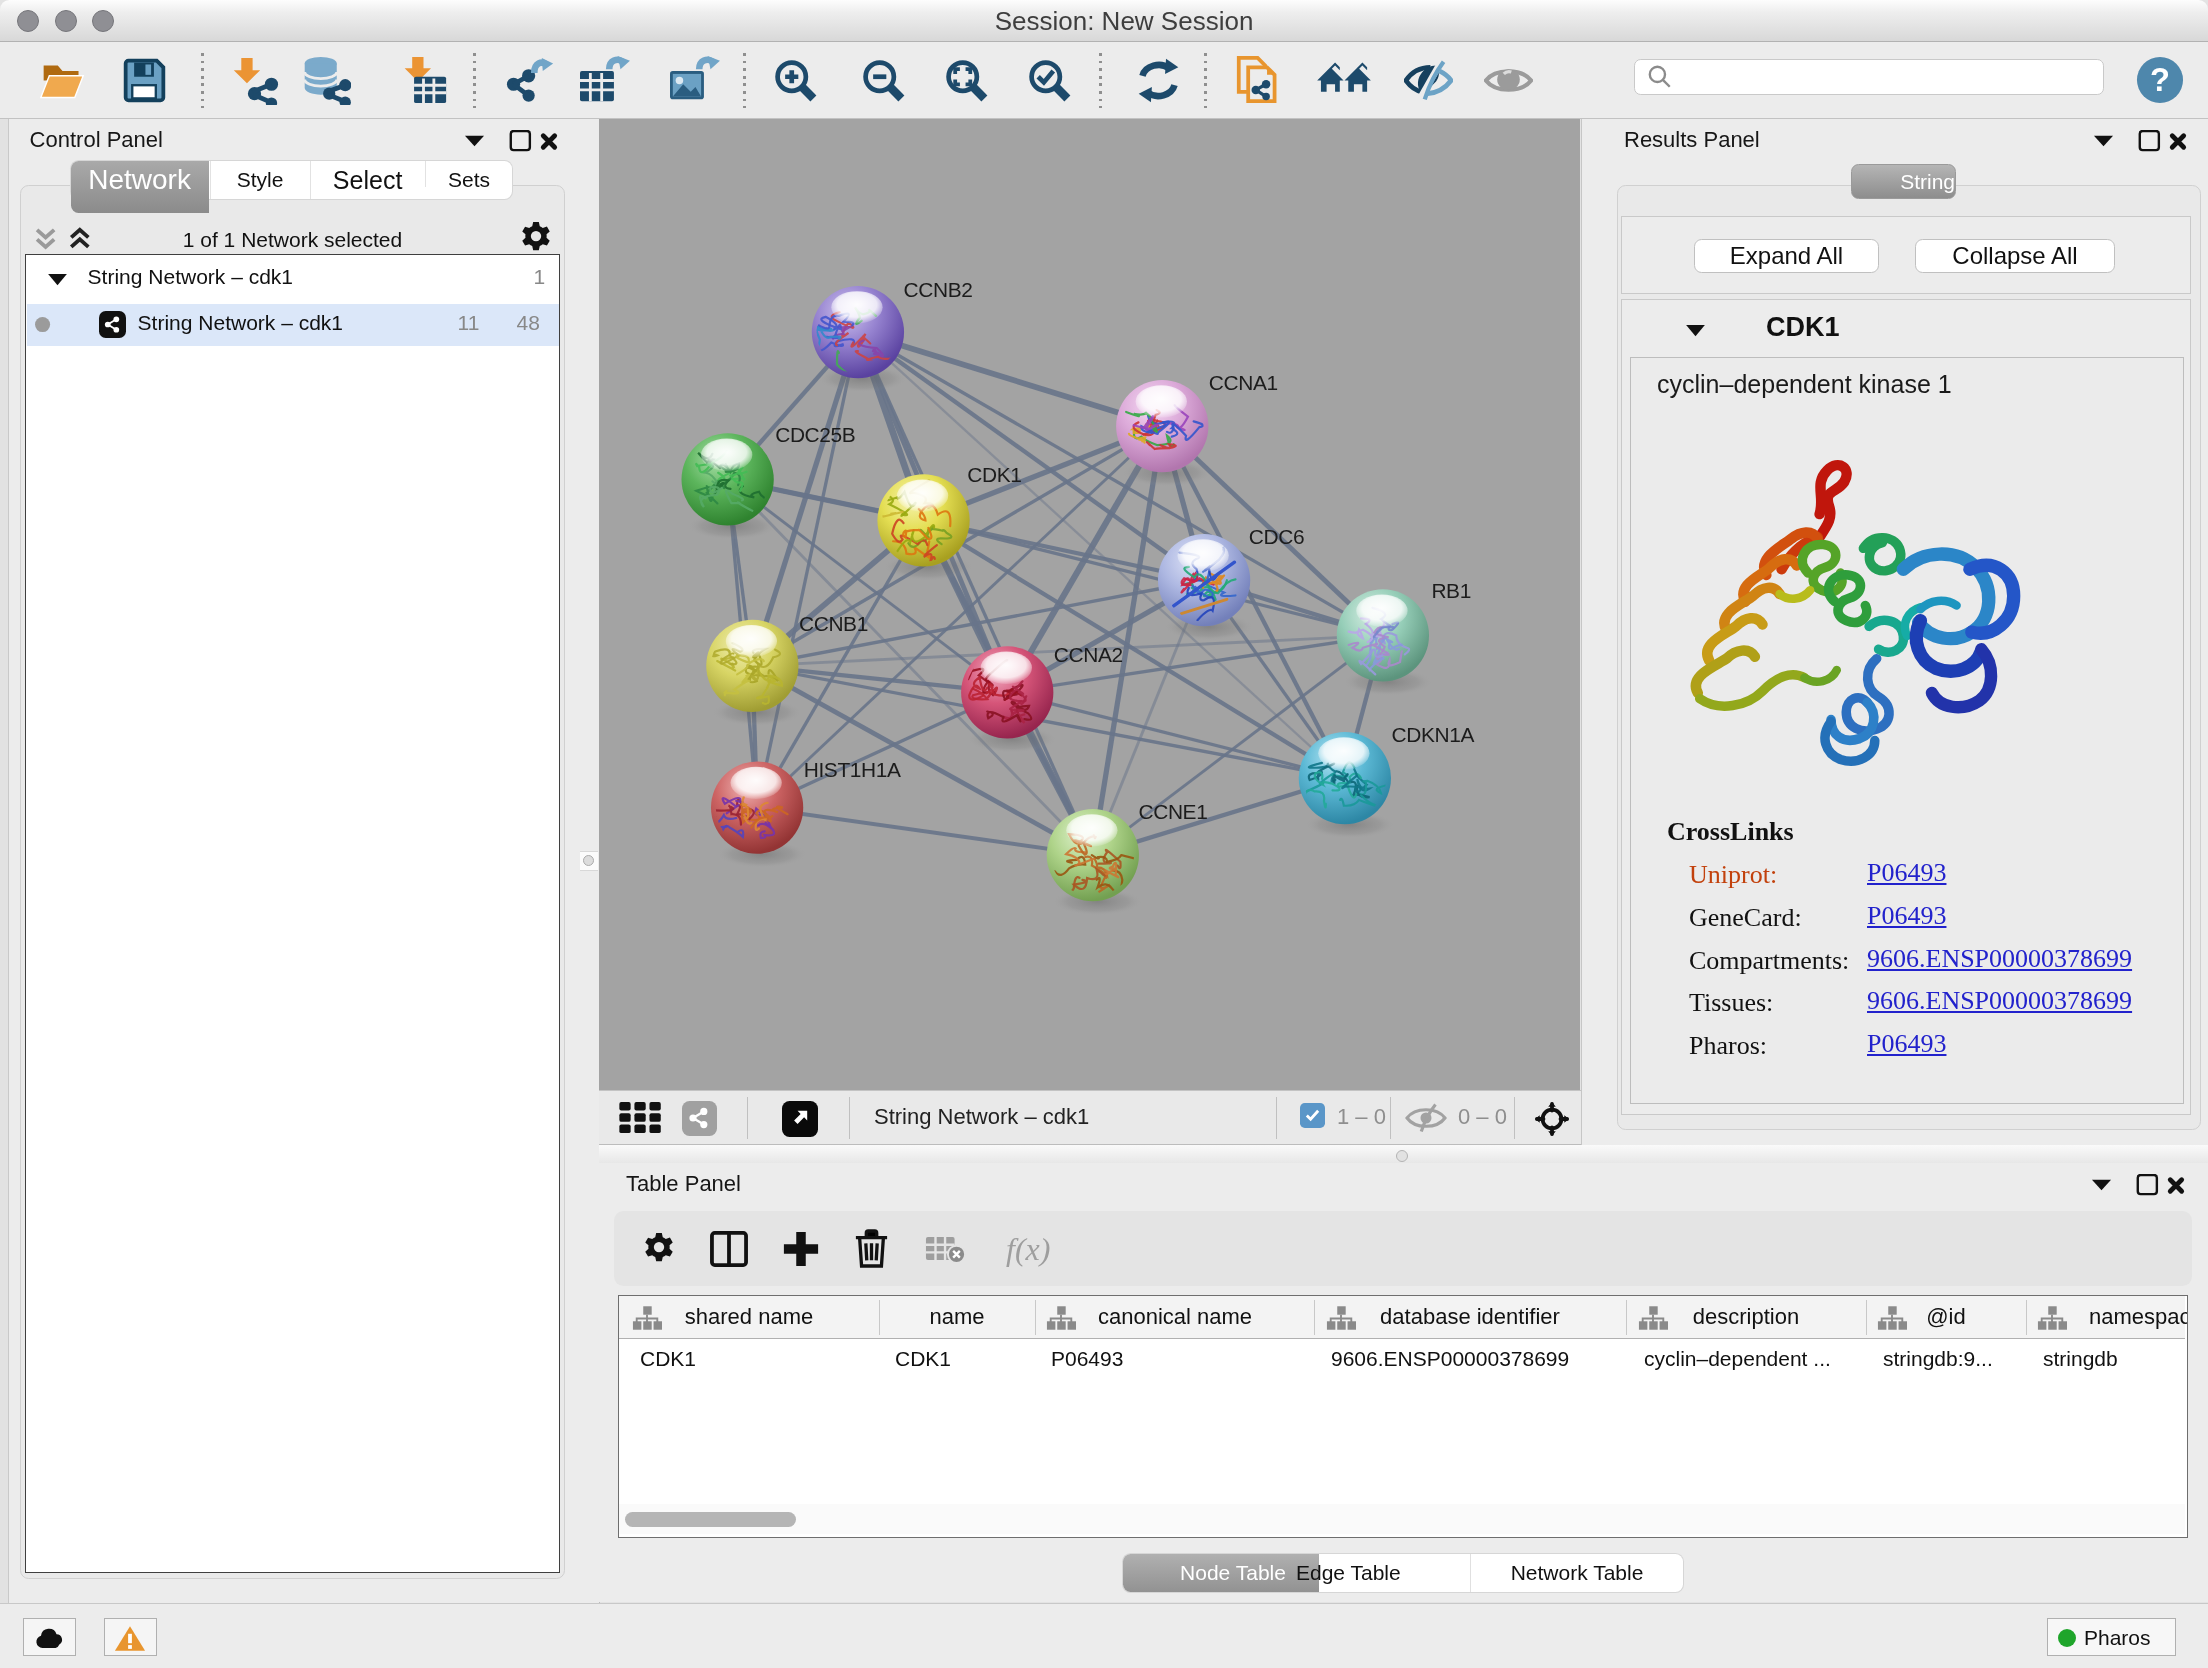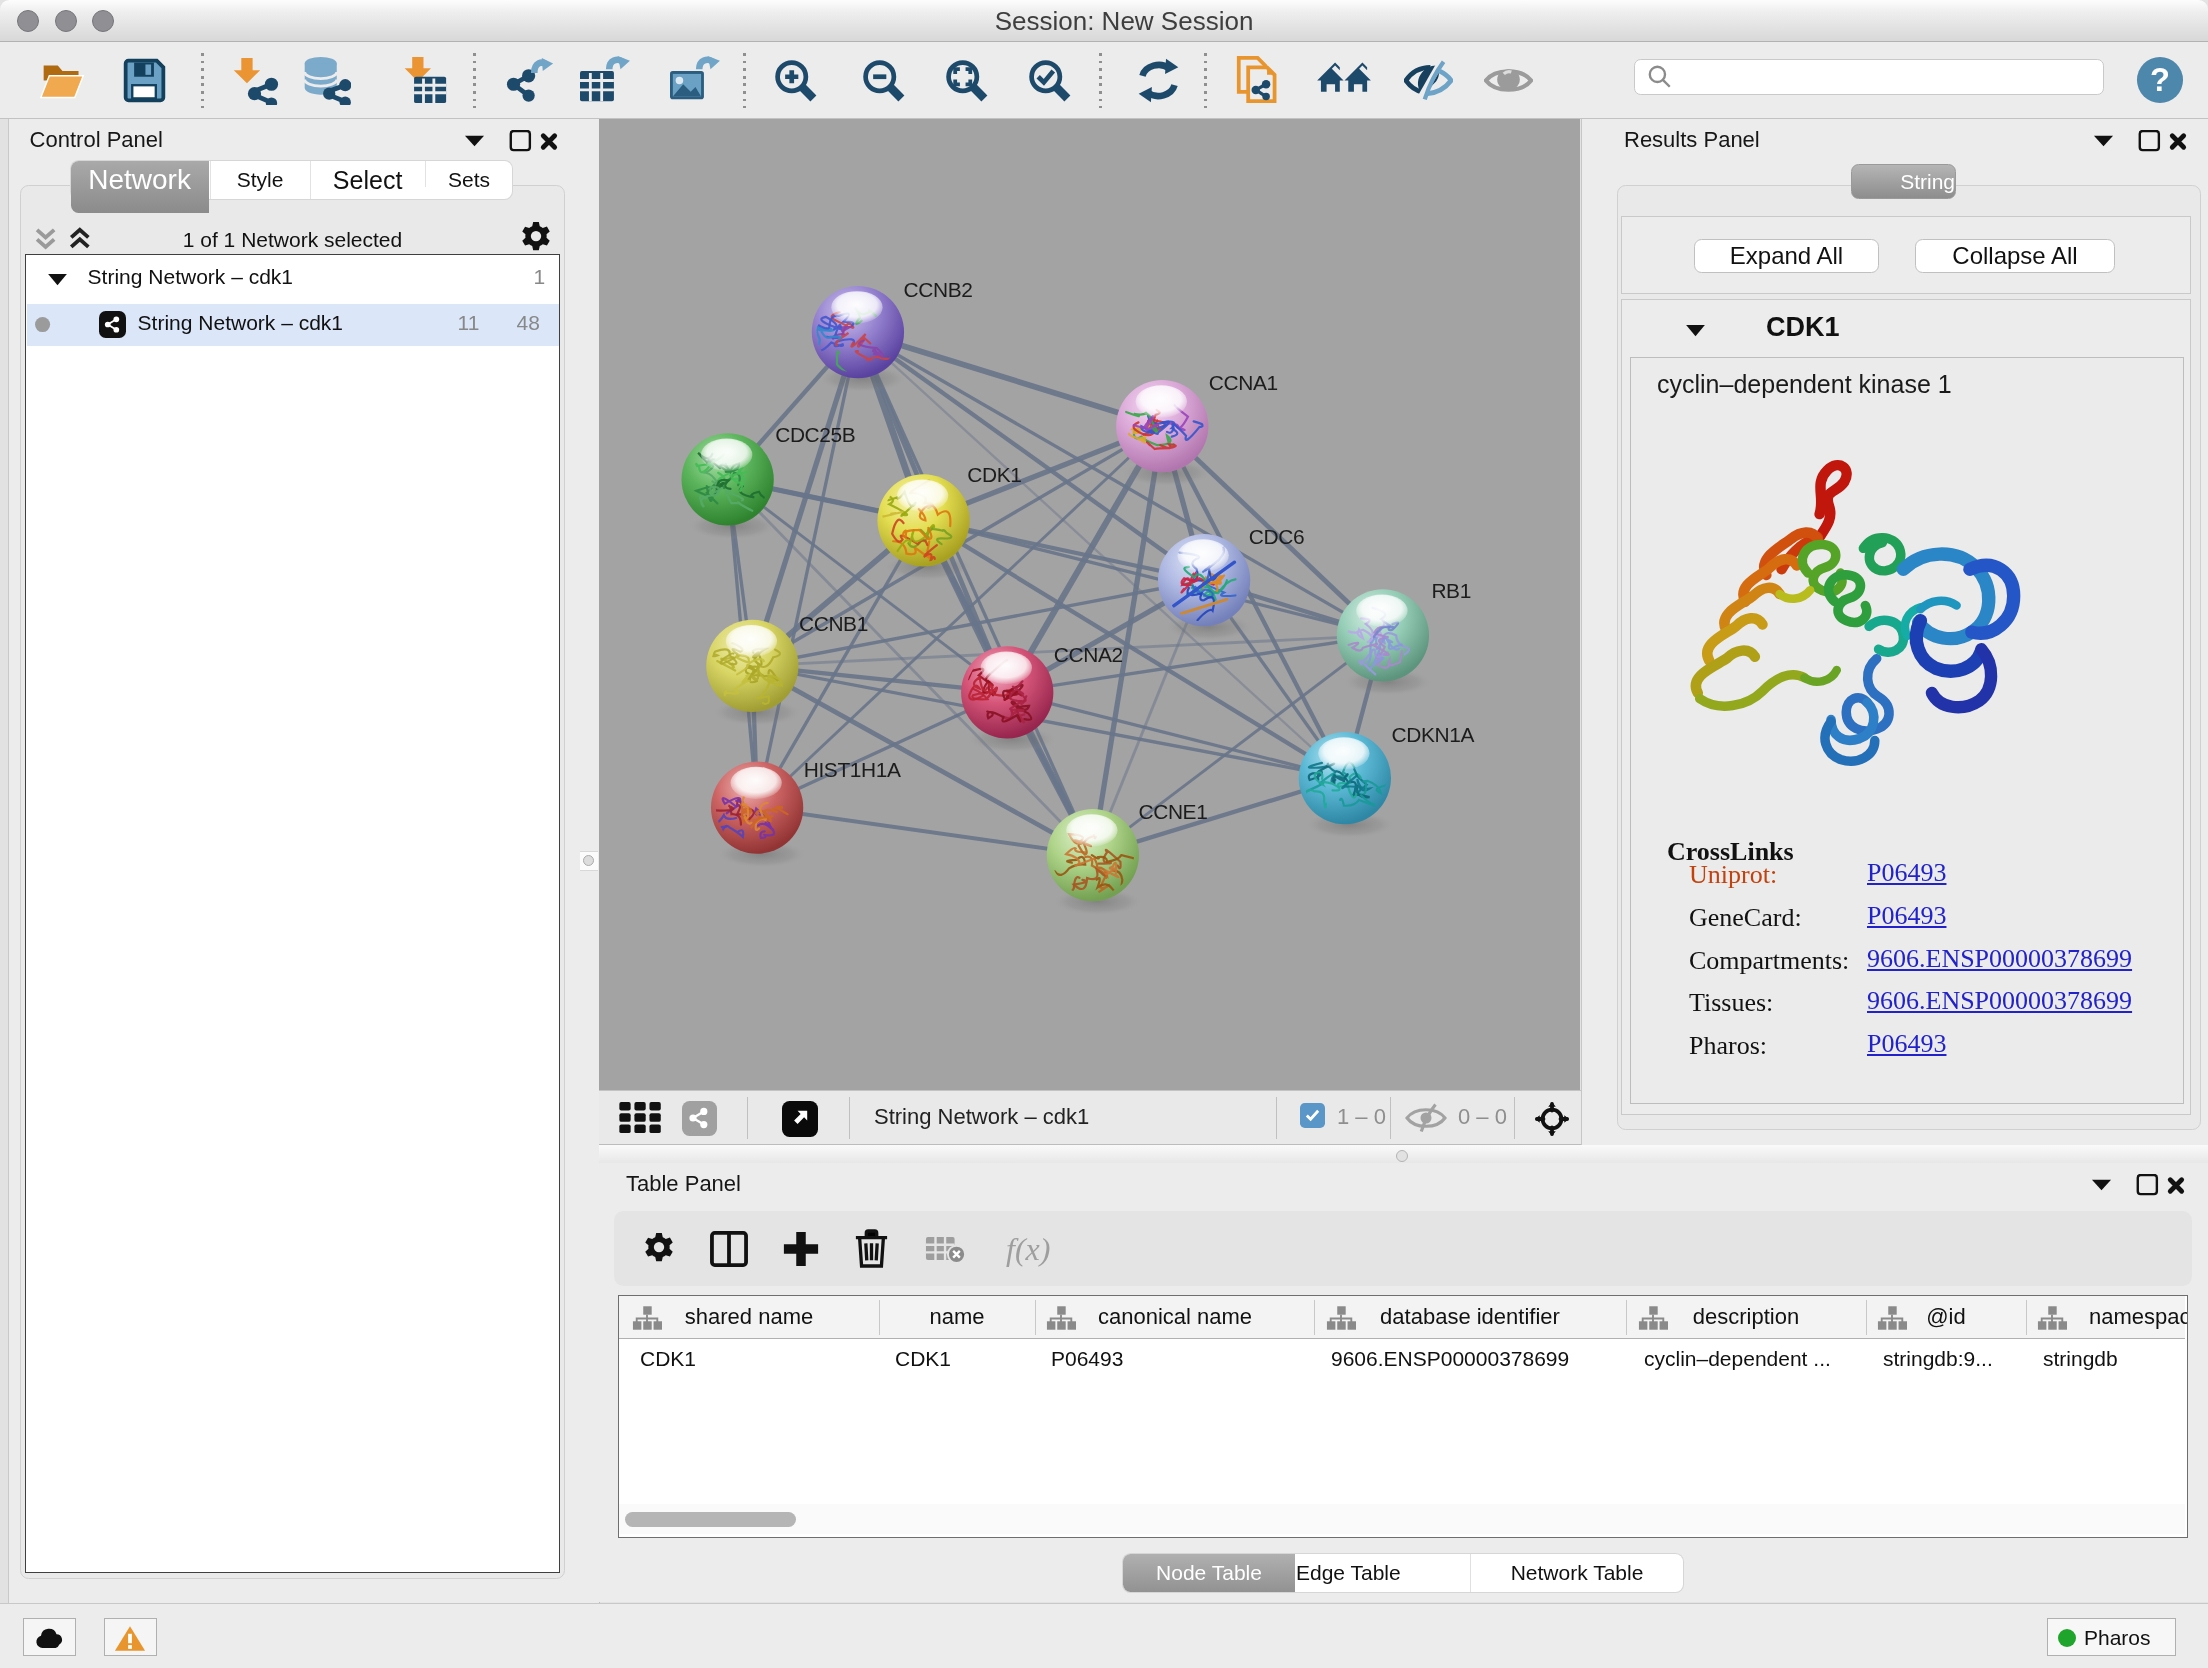--- a/index.html
+++ b/index.html
@@ -716,7 +716,7 @@
 <path d="M258 160 C268 150 284 148 296 156" stroke="#1e96c0" stroke-width="9"></path>
 </g>
 </svg>
-  <div class="abs seriftx" style="left:85px;top:698px;font-size:26px;font-weight:bold;color:#111;margin-top:20px;">CrossLinks</div>
+  <div class="abs seriftx" style="left:85px;top:698px;font-size:26px;font-weight:bold;color:#111;">CrossLinks</div>
   <div class="abs seriftx" style="left:107px;top:741px;font-size:26px;color:#c2410c;">Uniprot:</div>
   <div class="abs seriftx link" style="left:285px;top:739px;font-size:26px;">P06493</div>
   <div class="abs seriftx" style="left:107px;top:784px;font-size:26px;color:#111;">GeneCard:</div>

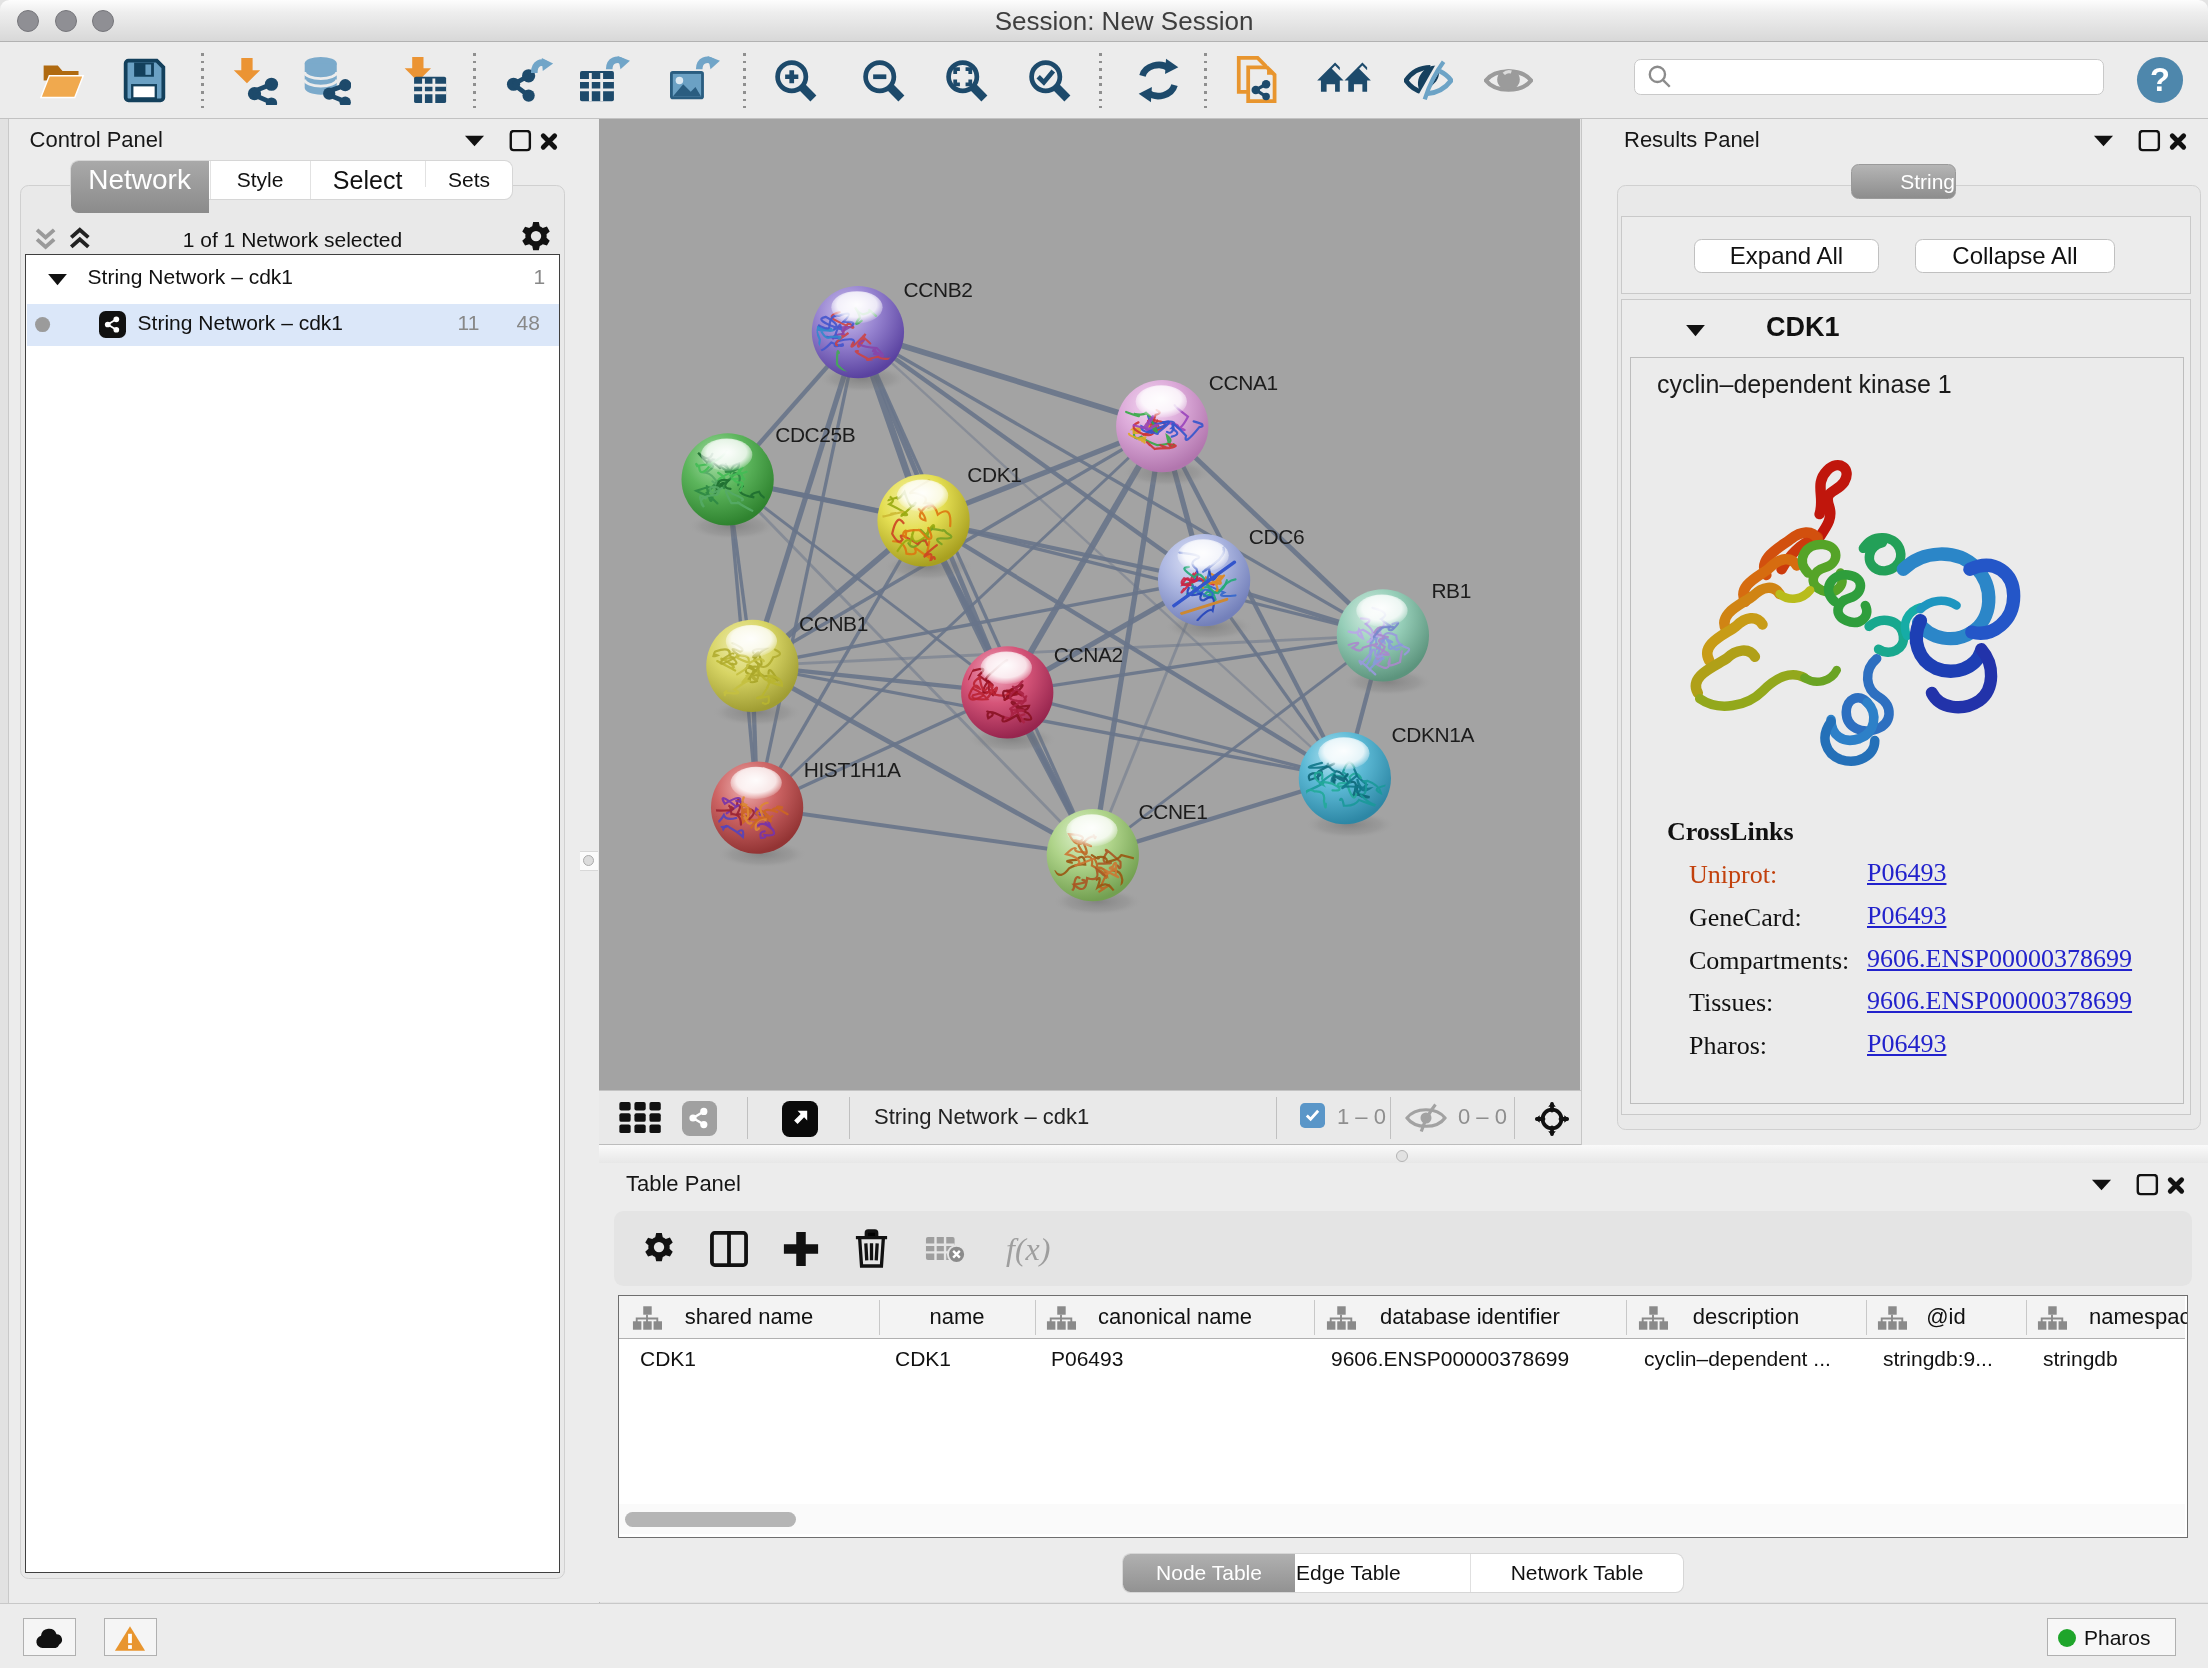--- a/index.html
+++ b/index.html
@@ -841,7 +841,7 @@
     </div>
   </div>
   <div class="abs" style="left:524px;top:391px;width:560px;height:38px;background:#fff;border-radius:7.6px;box-shadow:0 0 0 1px #d6d6d6;"></div>
-  <div class="abs" style="left:524px;top:391px;width:172px;height:38px;background:linear-gradient(#b0b0b0,#929292);border-radius:7.6px 0 0 7.6px;color:#fff;font-size:21px;text-align:center;line-height:38px;">Node Table</div>
+  <div class="abs" style="left:524px;top:391px;width:172px;height:38px;background:linear-gradient(#b0b0b0,#929292);border-radius:7.6px 0 0 7.6px;color:#fff;font-size:21px;text-align:center;line-height:38px;padding-left:24px;">Node Table</div>
   <div class="abs" style="left:697px;top:391px;width:175px;height:38px;border-right:1px solid #e0e0e0;font-size:21px;line-height:38px;color:#111;box-sizing:border-box;">Edge Table</div>
   <div class="abs" style="left:872px;top:391px;width:212px;height:38px;font-size:21px;text-align:center;line-height:38px;color:#111;">Network Table</div>
 </div>

